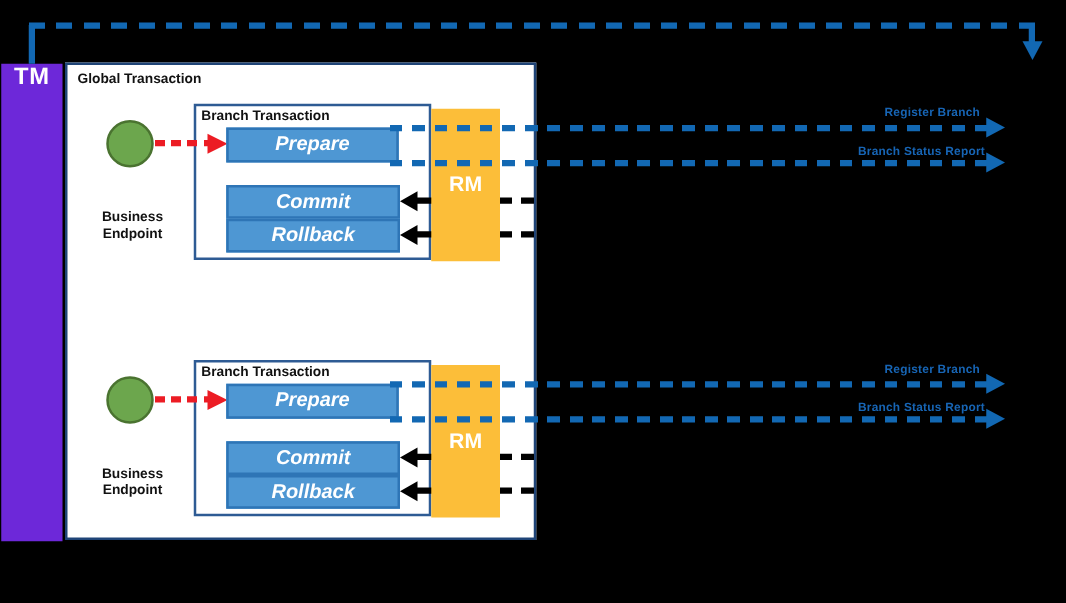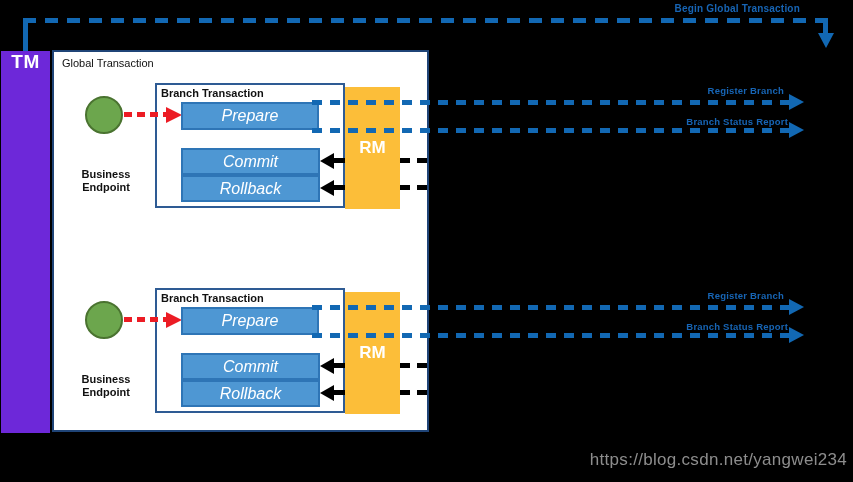--- a/index.html
+++ b/index.html
@@ -84,7 +84,6 @@
   <div class="abs hdash-top" style="left:23px;top:18px;width:807px;"></div>
   <div class="abs vsolid-blue" style="left:823px;top:22px;height:12px;"></div>
   <div class="abs tri tri-down-blue" style="left:818px;top:33px;"></div>
-  <div class="abs beginlabel" style="left:600px;top:3px;">Begin Global Transaction</div>
 
   <div class="branch" style="top:0px;">
     <div class="abs bbox" style="left:151px;top:83px;width:190px;height:125px;">

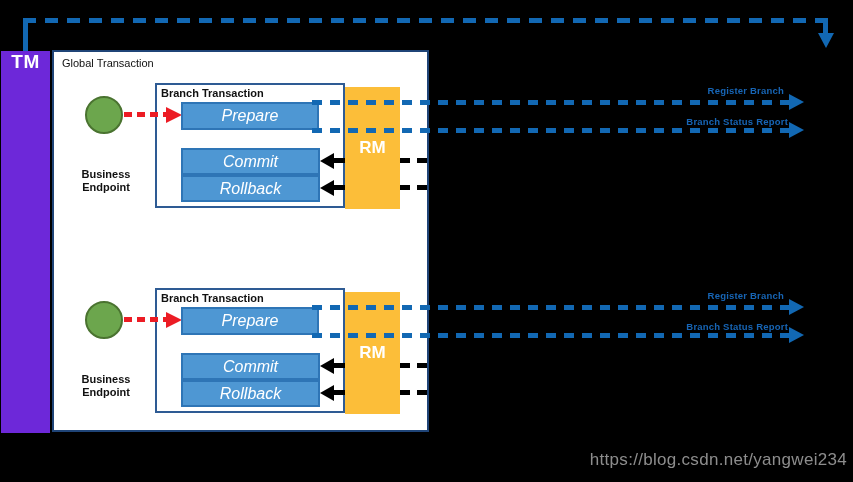--- a/index.html
+++ b/index.html
@@ -17,7 +17,7 @@
   .gbox{
     background:#fff;border:2px solid #1F4477;box-sizing:border-box;
   }
-  .glabel{position:absolute;left:8px;top:5px;font-size:11px;font-weight:normal;color:#111;}
+  .glabel{position:absolute;left:8px;top:5px;font-size:11px;font-weight:bold;color:#111;}
   
   .bbox{
     background:#fff;border:2px solid #2E5B94;box-sizing:border-box;

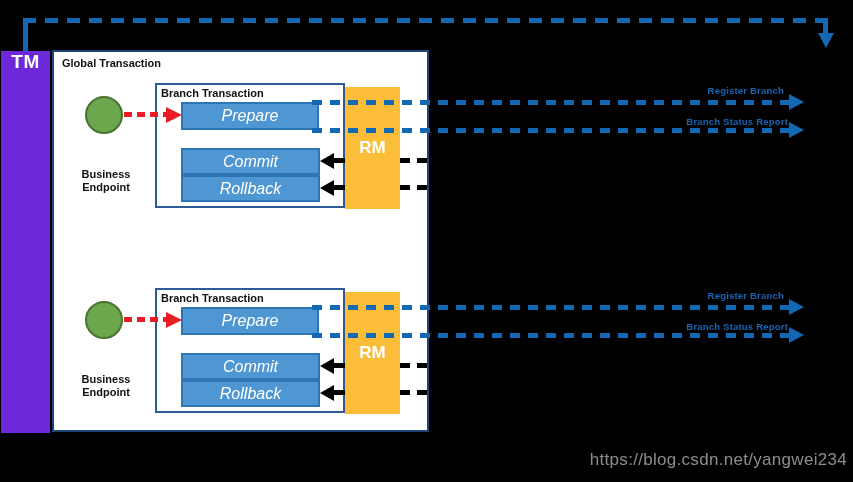--- a/index.html
+++ b/index.html
@@ -27,7 +27,7 @@
   .step{
     background:#4E97D3;border:2px solid #2E75B6;box-sizing:border-box;
     display:flex;align-items:center;justify-content:center;
-    color:#fff;font-style:italic;font-weight:400;font-size:16px;
+    color:#fff;font-style:italic;font-weight:700;font-size:16px;
   }
   
   .rm{

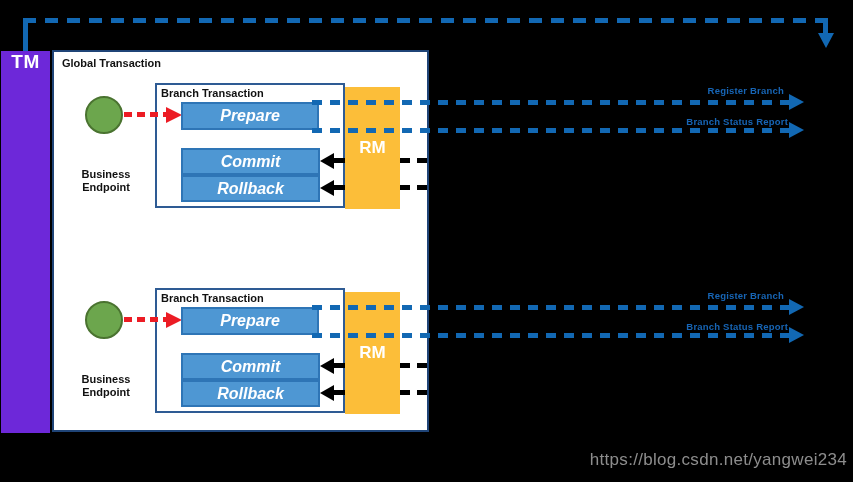--- a/index.html
+++ b/index.html
@@ -173,7 +173,6 @@
     <div class="abs msglabel" style="left:624px;top:116px;">Branch Status Report</div>
   </div>
 
-  <div class="abs watermark" style="left:557px;top:450px;">https://blog.csdn.net/yangwei234</div>
 
 </div>
 

